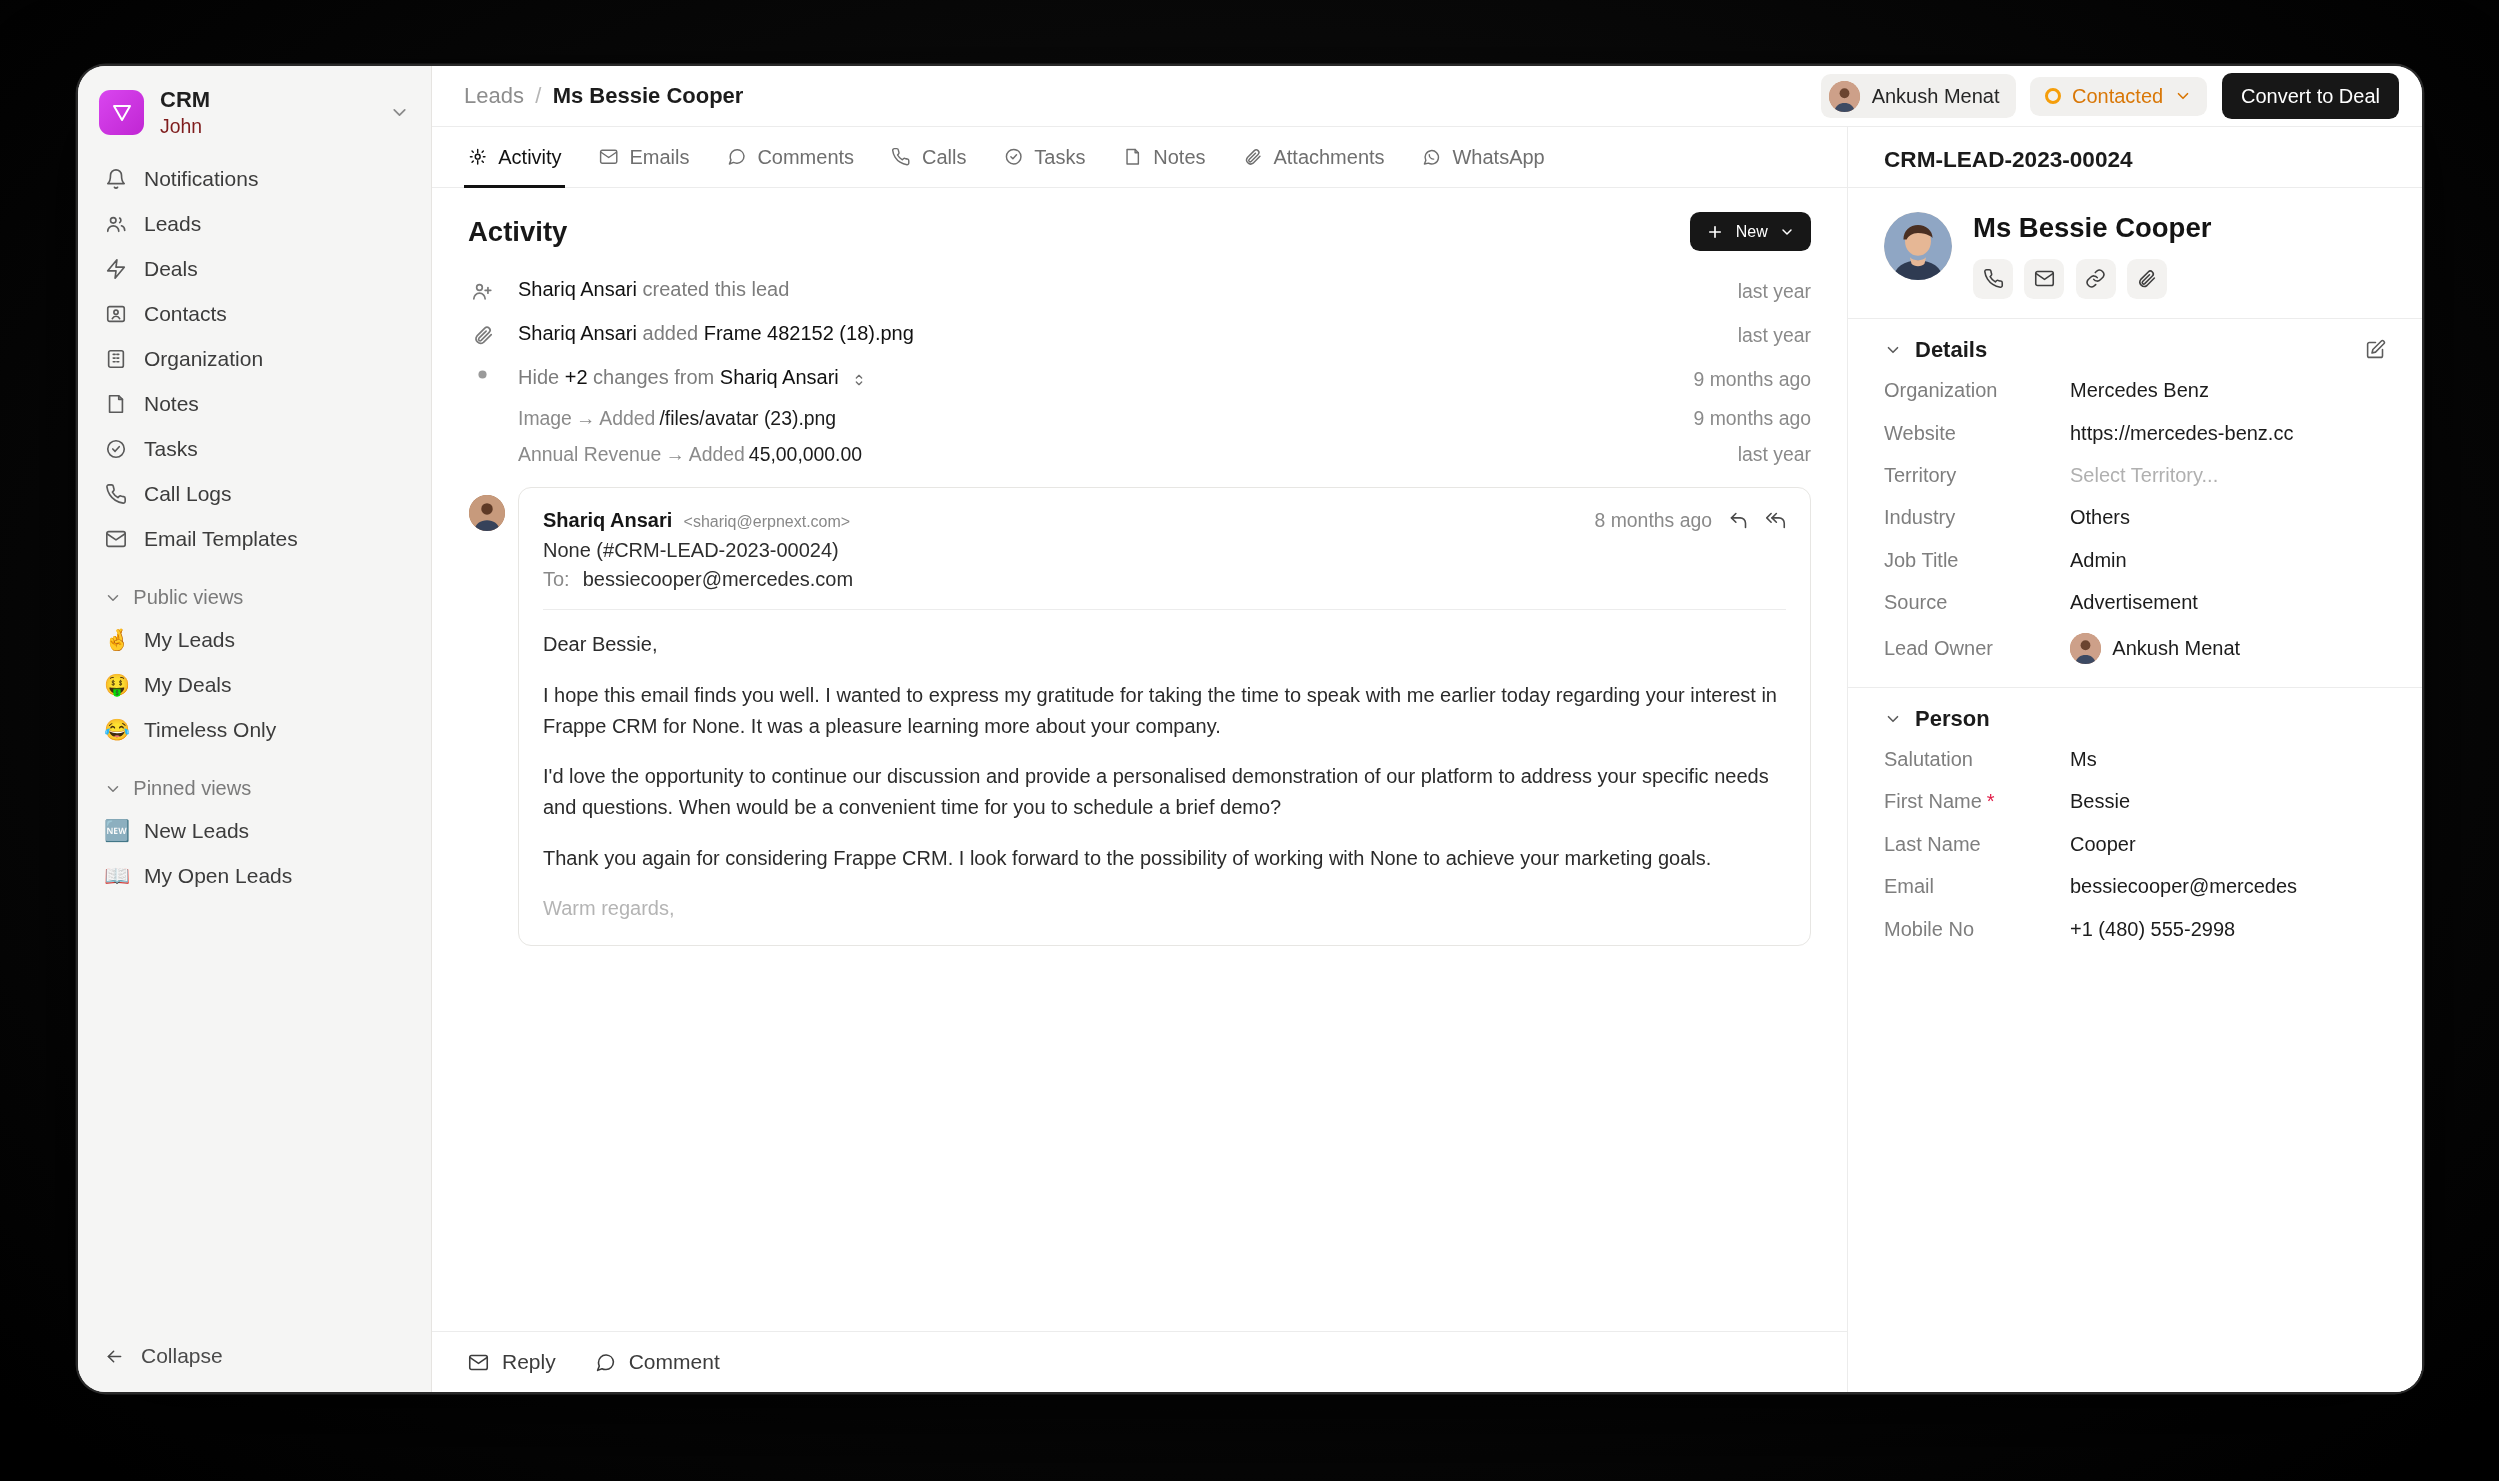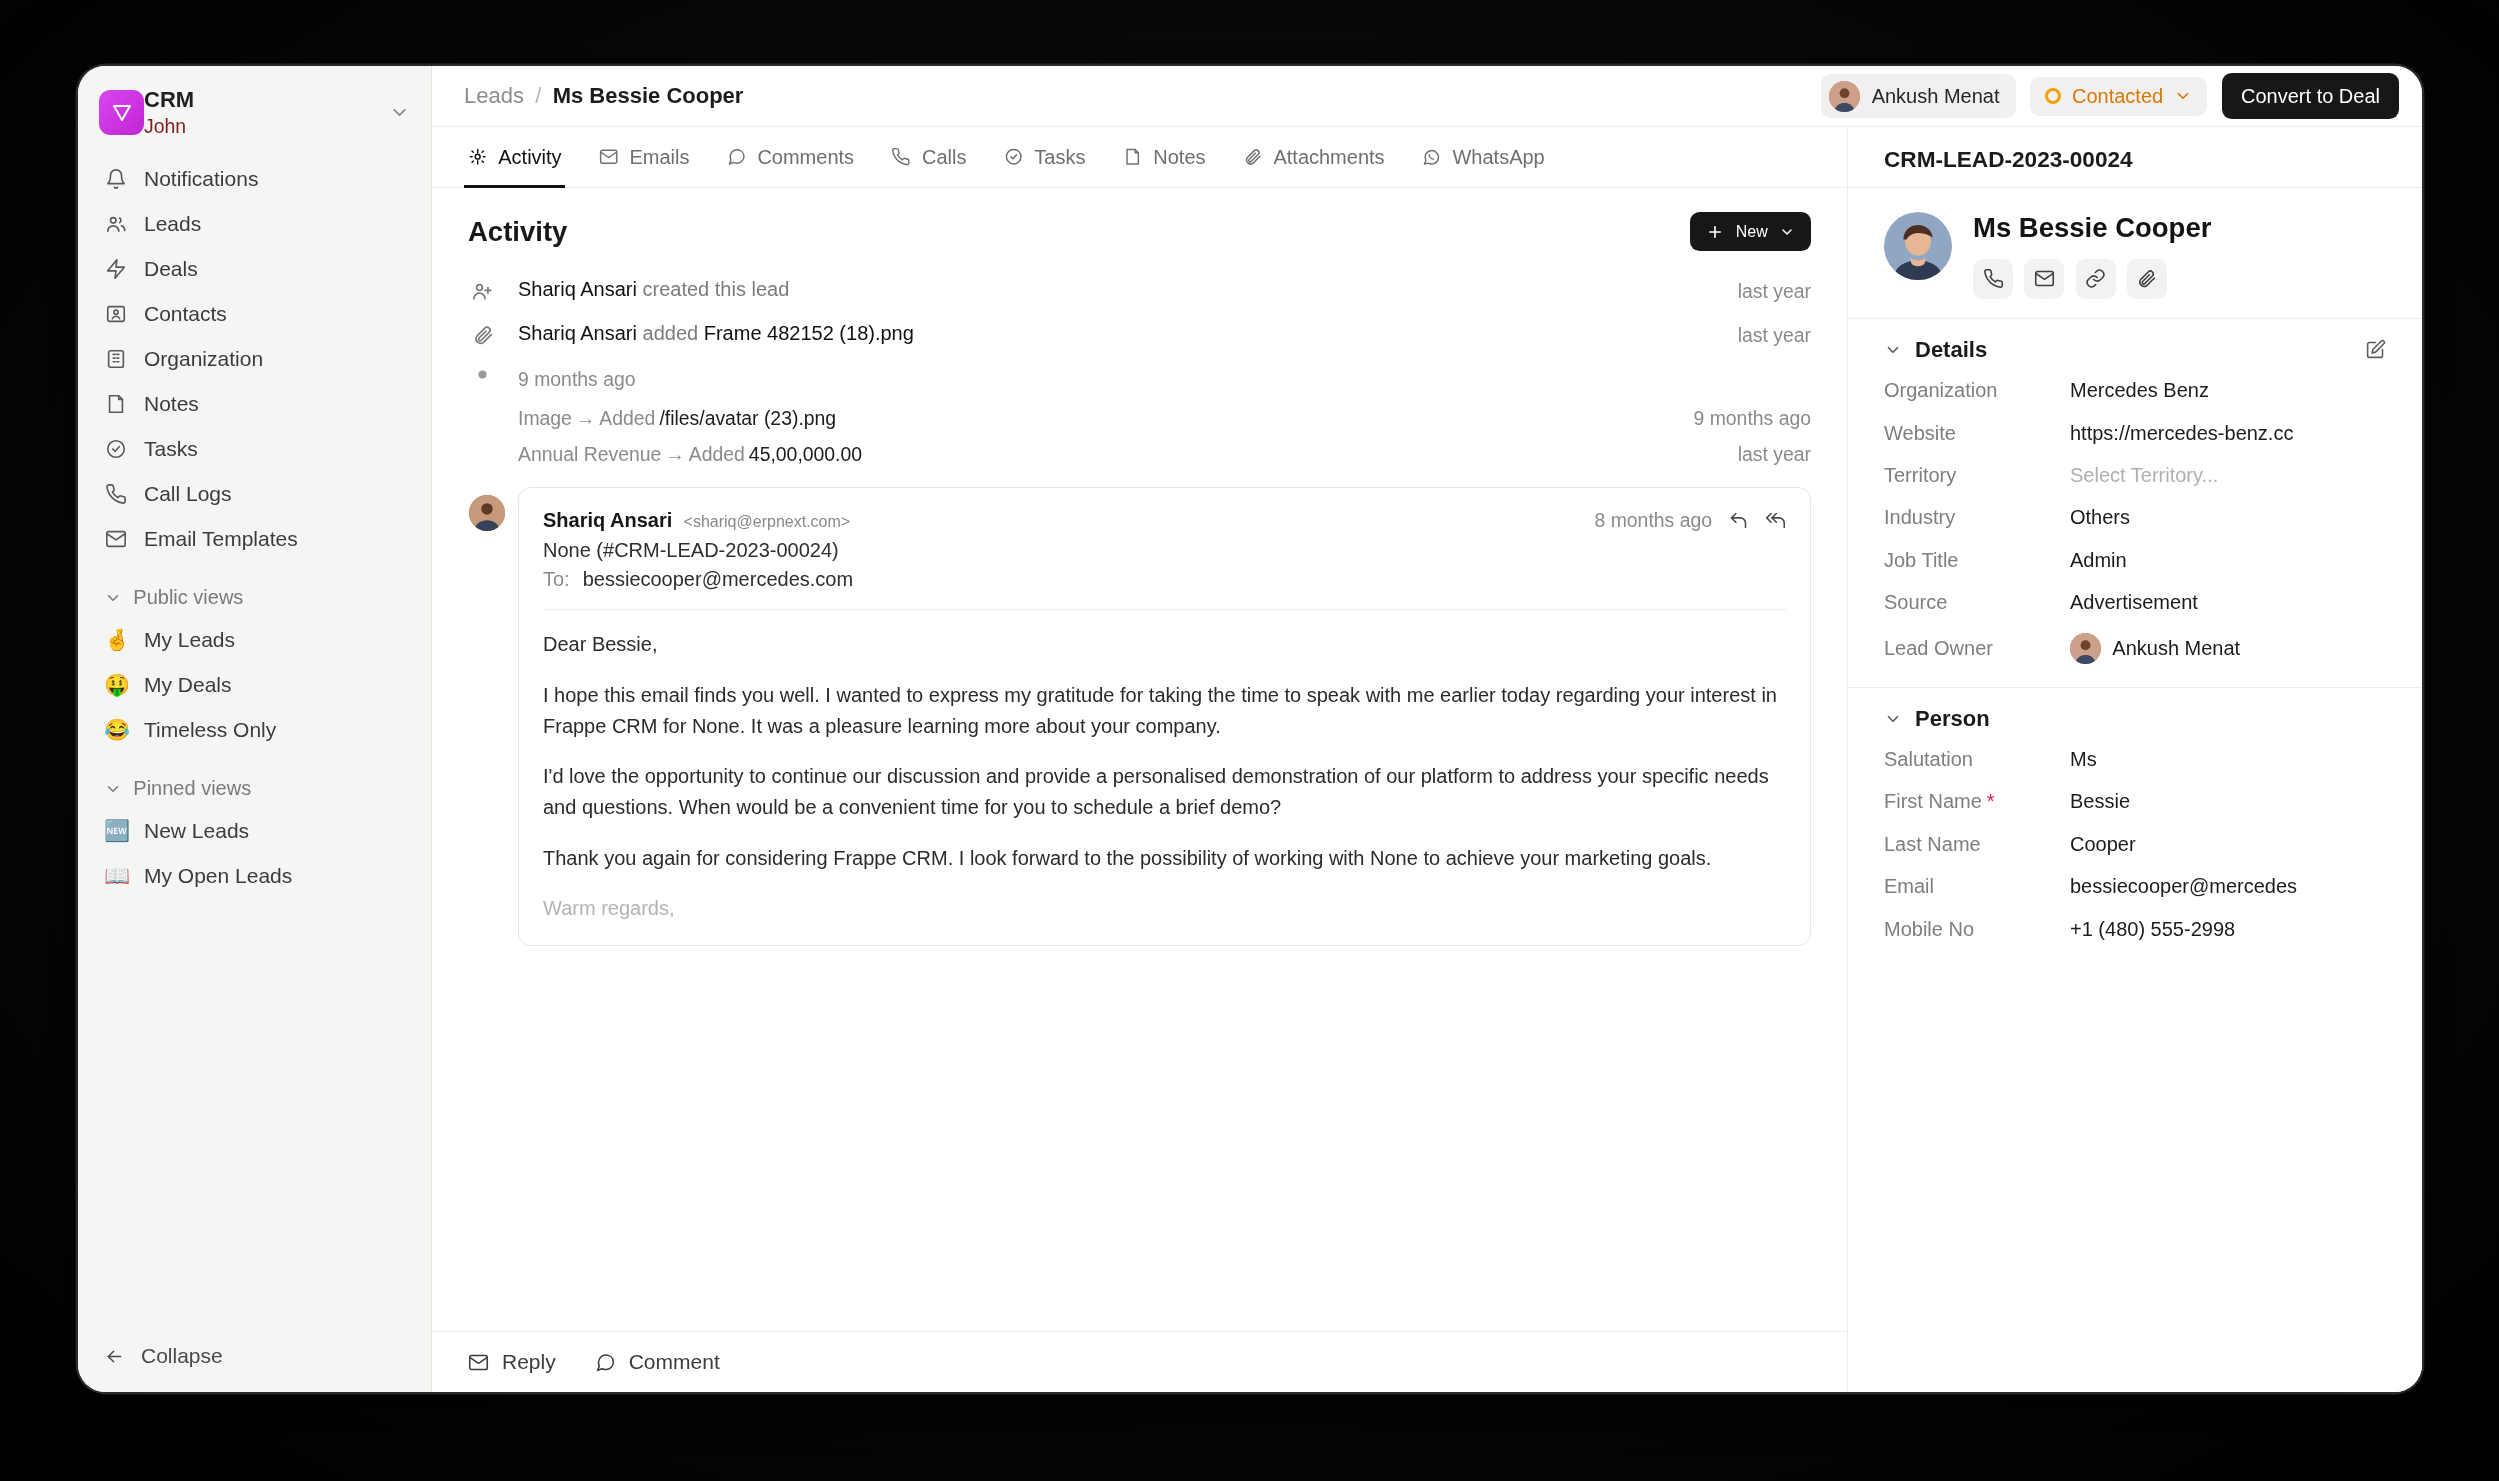--- a/index.html
+++ b/index.html
@@ -38,7 +38,7 @@
   }
   .sb-brand {
     display: flex; align-items: center;
-    gap: 0;
+    gap: 16px;
     padding: 21px 21px 18px 21px;
   }
   .sb-logo {

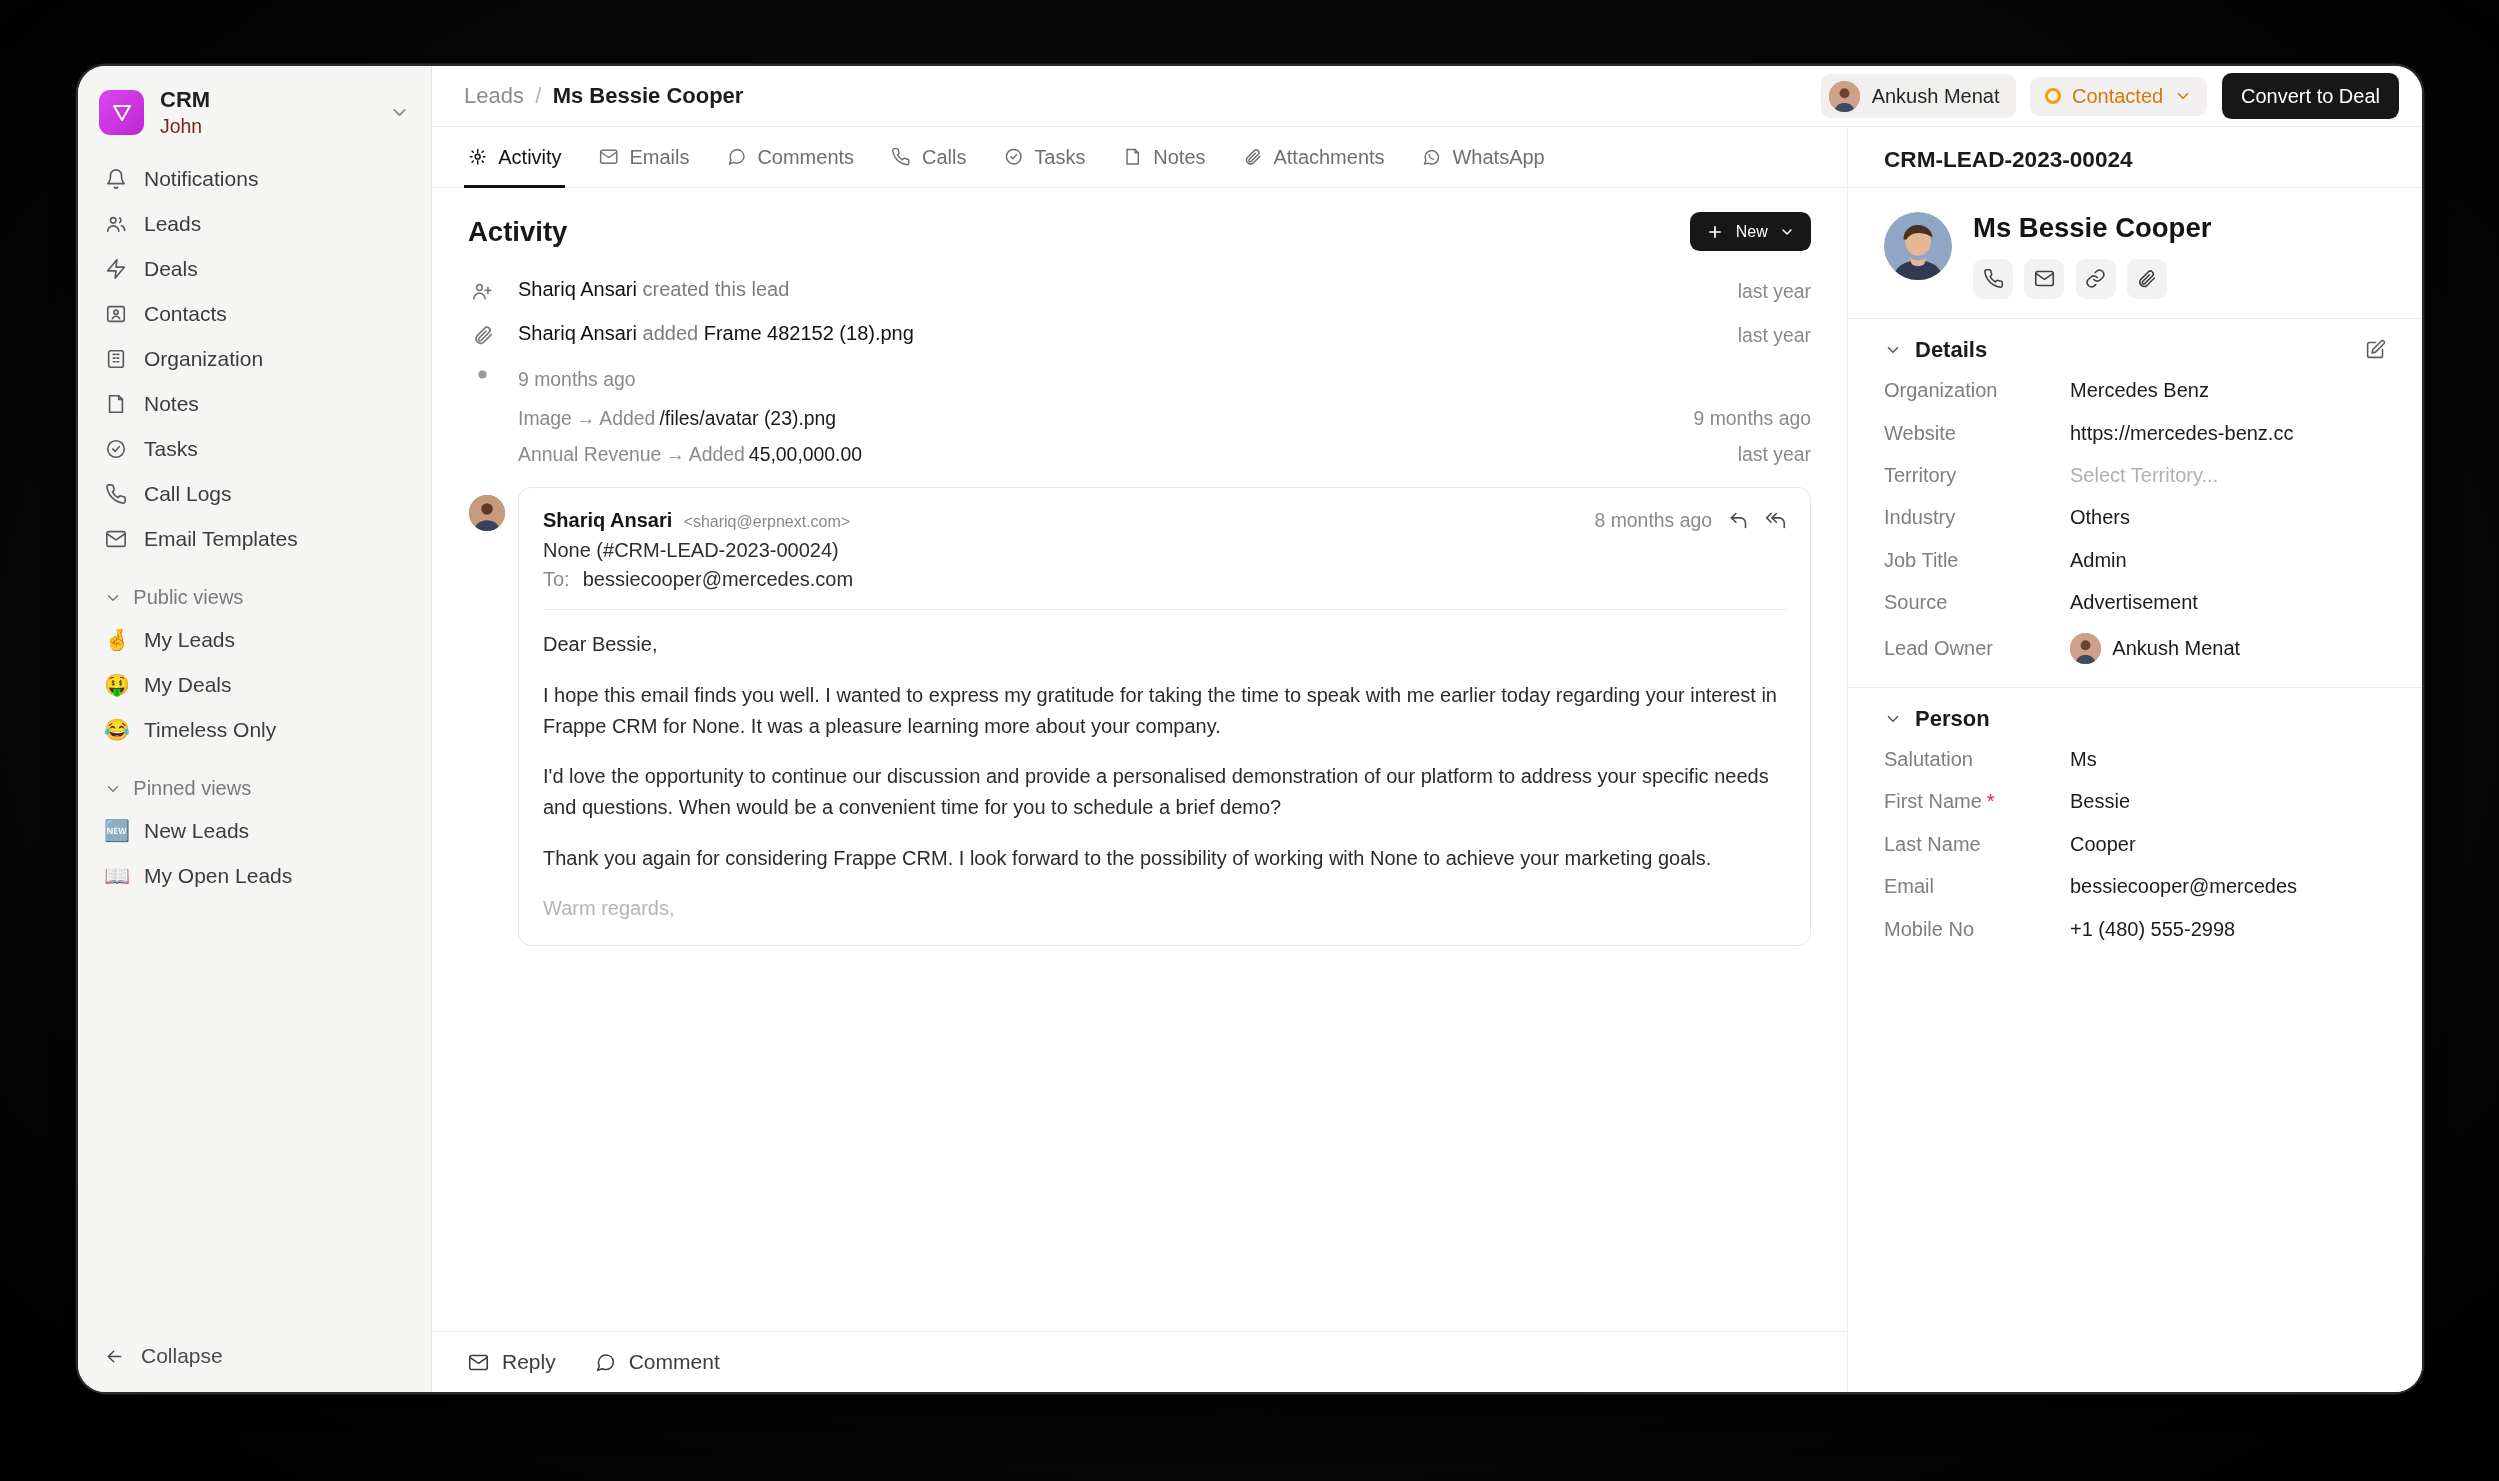--- a/index.html
+++ b/index.html
@@ -617,6 +617,16 @@
                       <circle cx="8" cy="8" r="5" fill="#9a9a9a"></circle>
                     </svg>
               </span>
+              <span class="tl-text">
+                <span class="muted">Hide</span>
+                <span class="strong">+2</span>
+                <span class="muted">changes from</span>
+                <span class="strong">Shariq Ansari</span>
+                <span style="display:inline-block;vertical-align:-3.2px;margin-left:6.5px;color:#6f6f6f"><svg width="16" height="16" viewBox="0 0 24 24" fill="none" stroke="currentColor" stroke-width="2" stroke-linecap="round" stroke-linejoin="round">
+                        <polyline points="8 9 12 5 16 9"></polyline>
+                        <polyline points="16 15 12 19 8 15"></polyline>
+                      </svg></span>
+              </span>
               <span class="tl-time">9 months ago</span>
             </div>
 

